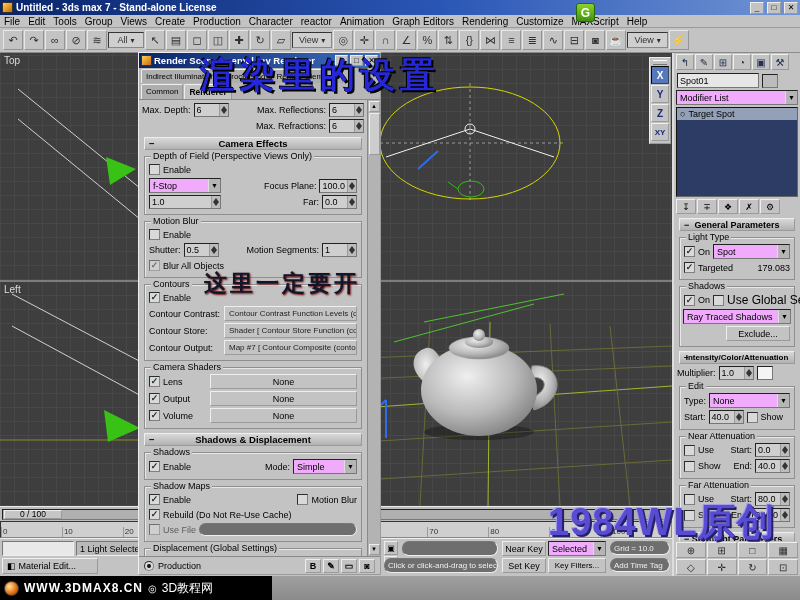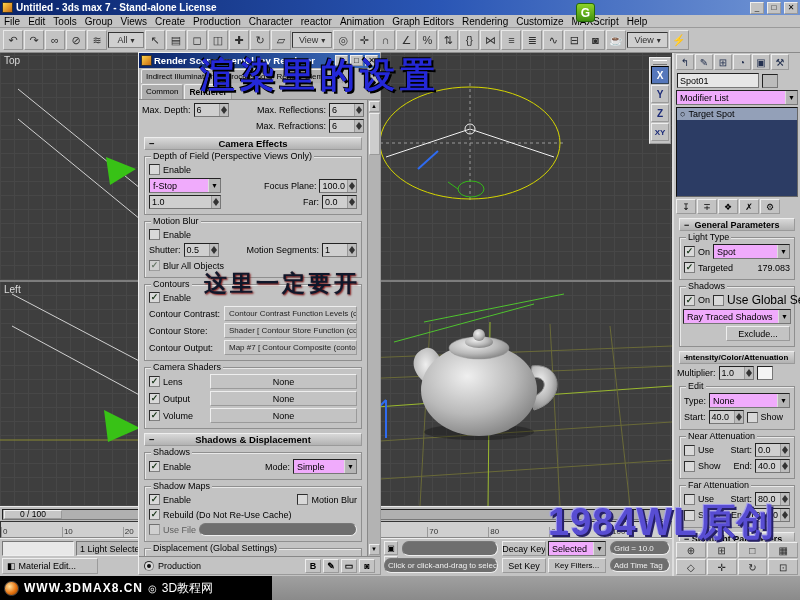--- a/index.html
+++ b/index.html
@@ -693,7 +693,7 @@
     <span class="abs sunken dark" style="left:402px;top:2px;width:96px;height:15px;"></span>
     <span class="abs sunken dark" style="left:384px;top:19px;width:114px;height:15px;font-size:8px;">Click or click-and-drag to select objects</span>
 
-    <span class="abs btn" style="left:502px;top:2px;width:44px;height:15px;">Decay Key</span>
+    <span class="abs btn" style="left:502px;top:2px;width:44px;height:15px;">Near Key</span>
     <span class="abs btn" style="left:502px;top:19px;width:44px;height:15px;">Set Key</span>
     <span class="abs dd" style="left:548px;top:2px;width:58px;">
         <span class="dval">Selected</span>

